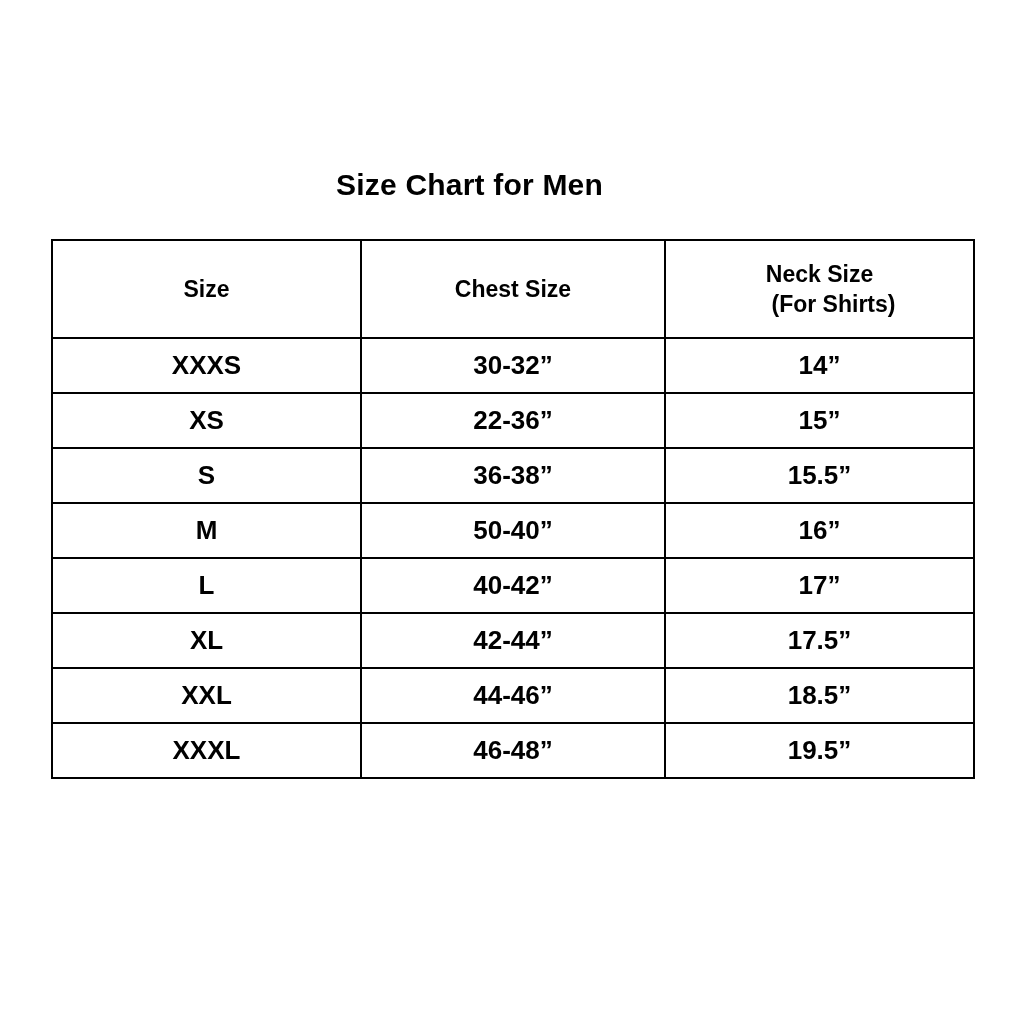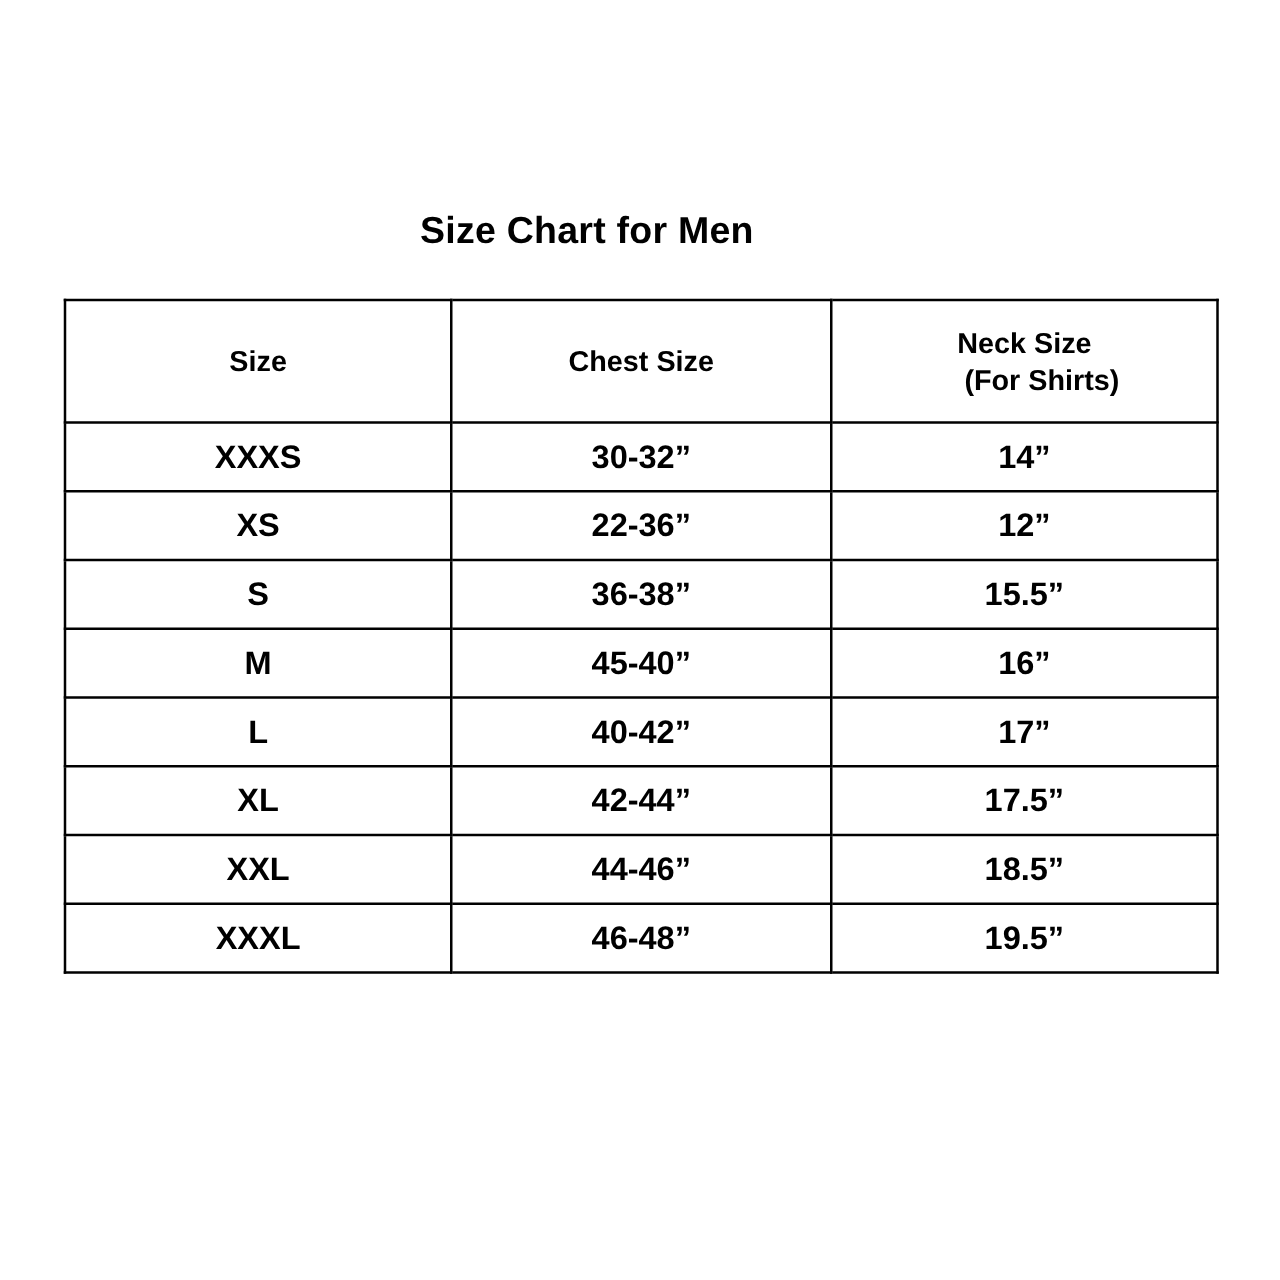--- a/index.html
+++ b/index.html
@@ -111,7 +111,7 @@
         <tr>
           <td>XS</td>
           <td>22-36”</td>
-          <td>12”</td>
+          <td>15”</td>
         </tr>
         <tr>
           <td>S</td>

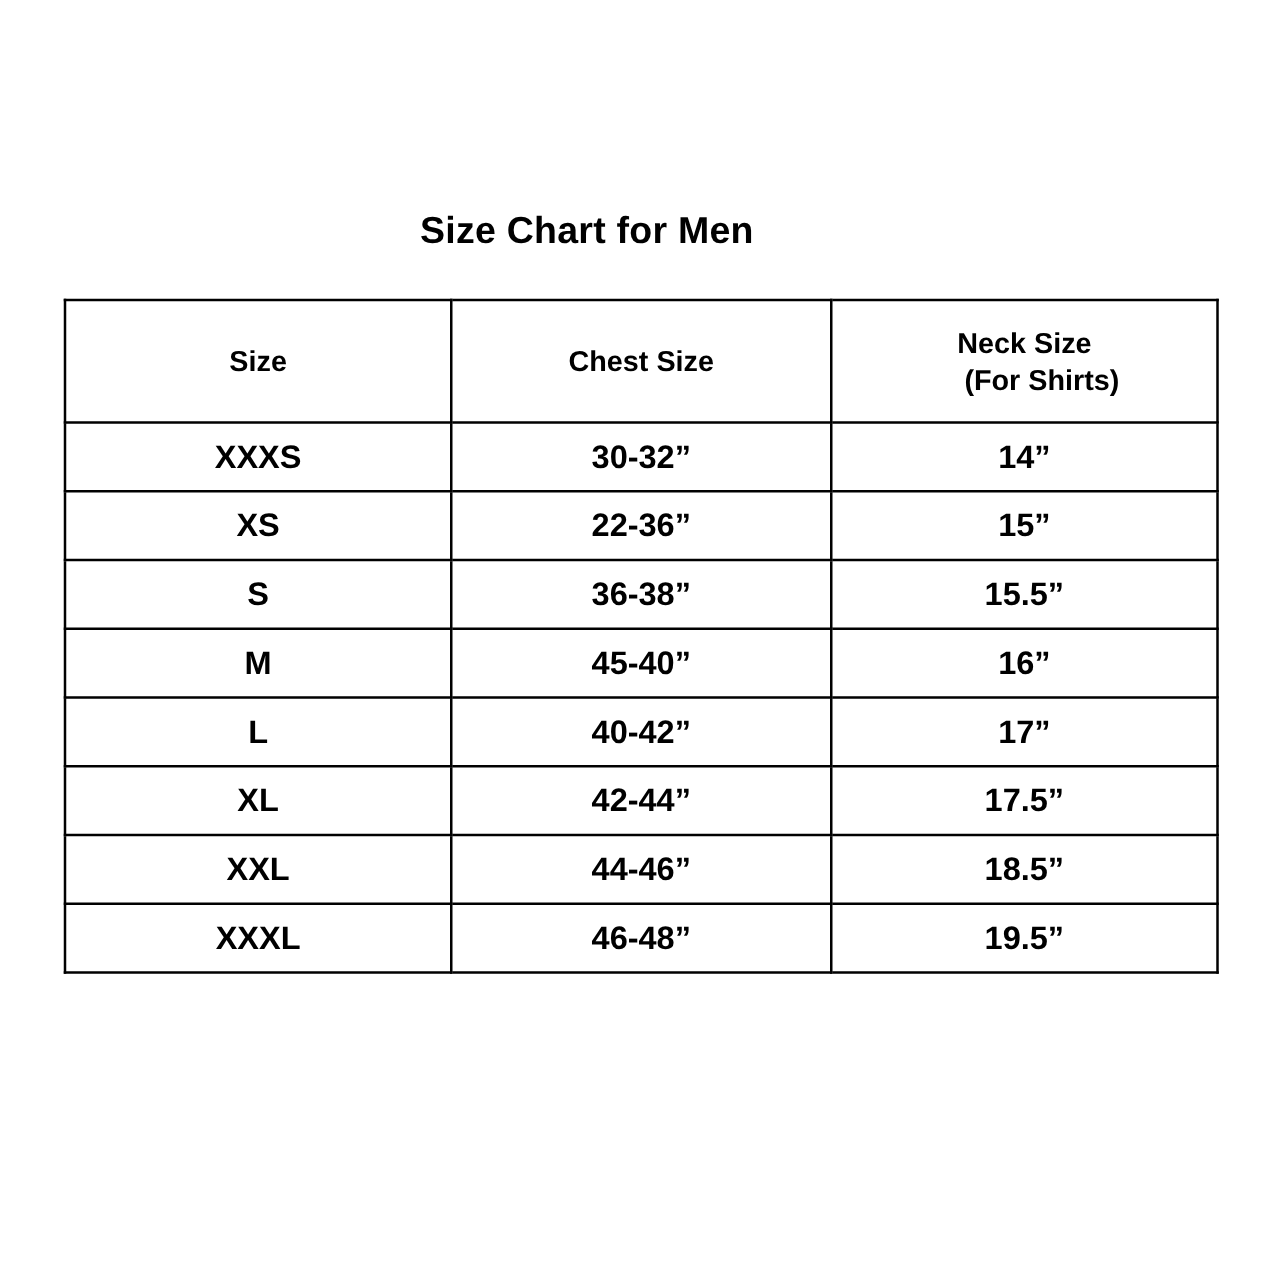--- a/index.html
+++ b/index.html
@@ -120,7 +120,7 @@
         </tr>
         <tr>
           <td>M</td>
-          <td>45-40”</td>
+          <td>50-40”</td>
           <td>16”</td>
         </tr>
         <tr>

